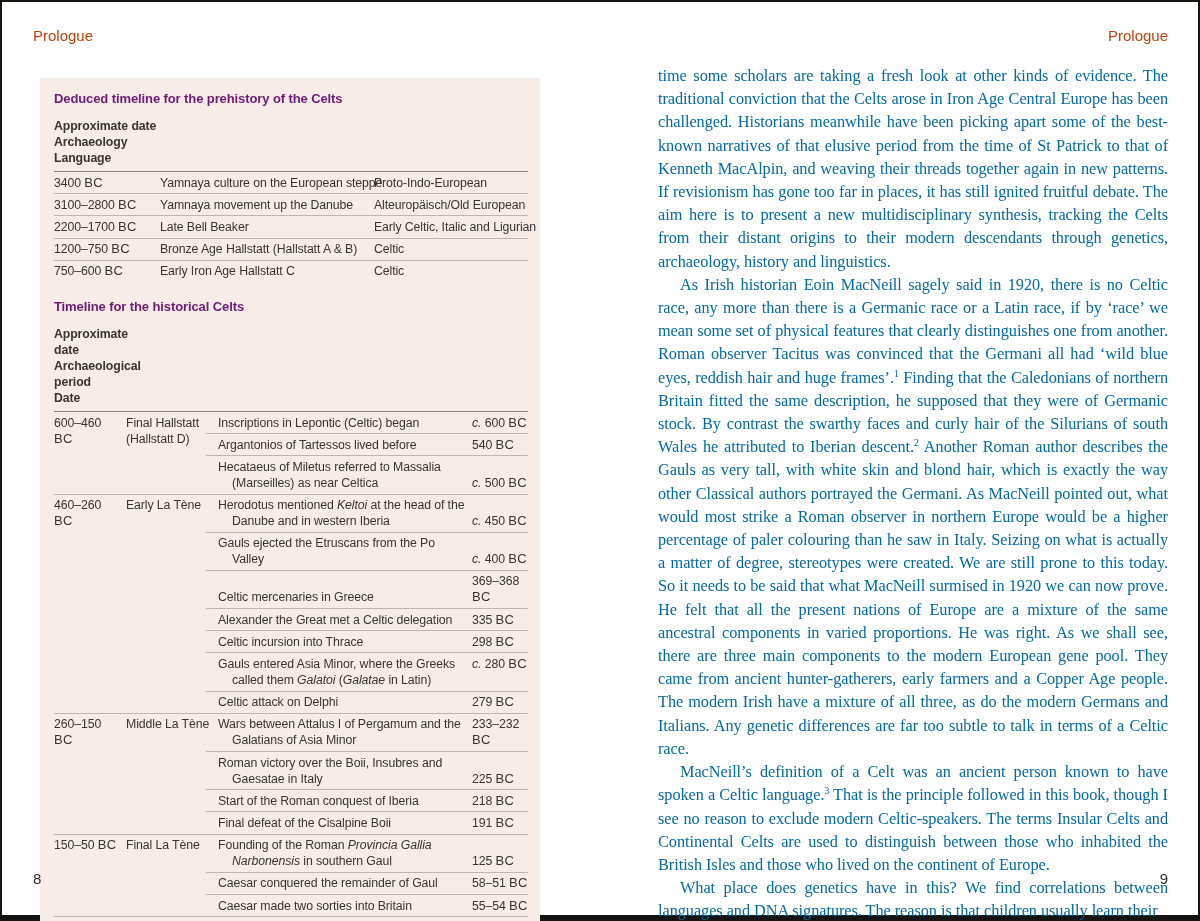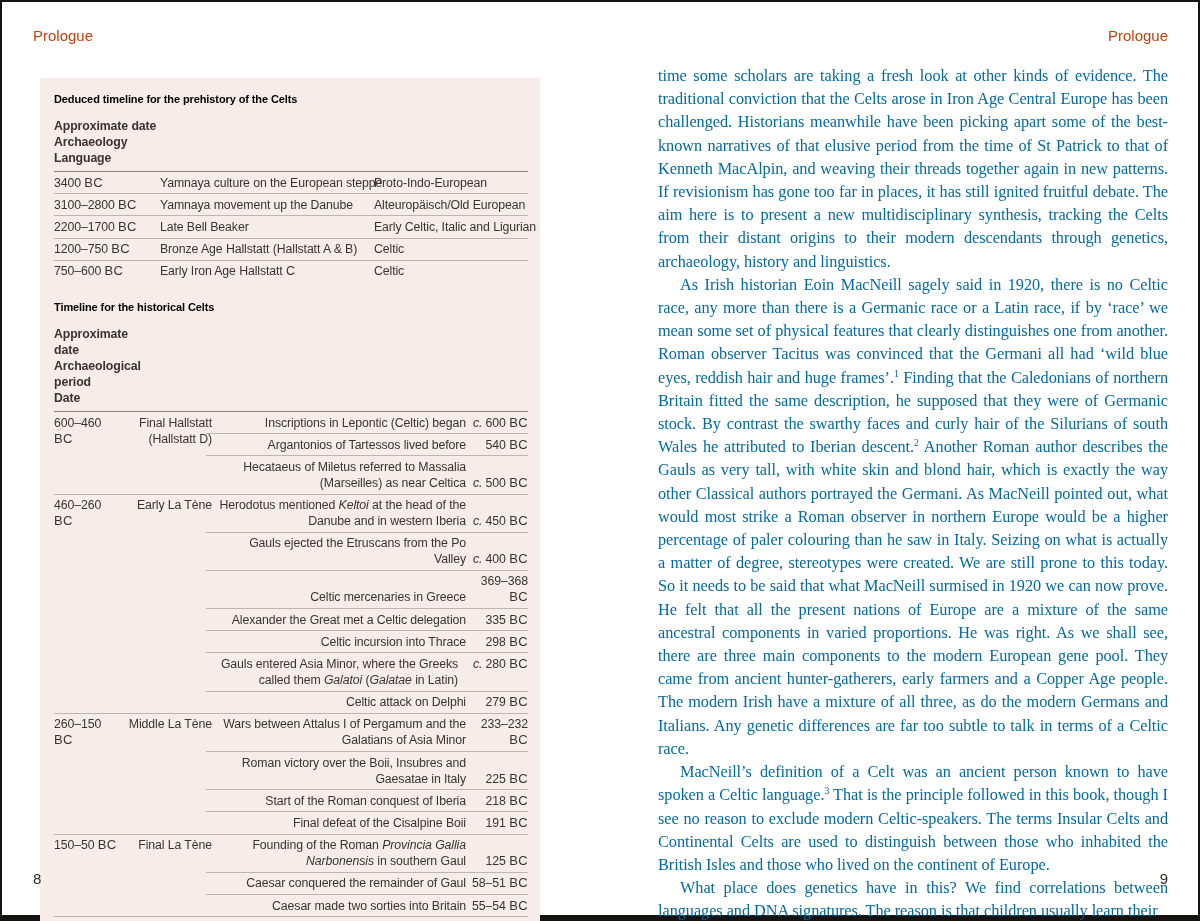--- a/index.html
+++ b/index.html
@@ -15,7 +15,7 @@
   .timeline-box{position:absolute;left:40px;top:78px;width:500px;min-height:777px;
     box-sizing:border-box;padding:13px 12px 14px 14px;background:var(--table-bg,#f7ece8);
     font-size:12.3px;line-height:16px;letter-spacing:-0.1px;color:#3a3430;}
-  .tbl-title{font-weight:bold;font-size:11px;margin:0 0 9px 0;color:#000000;}
+  .tbl-title{font-weight:bold;font-size:13px;margin:0 0 9px 0;color:#701a75;}
   .hdr{display:flex;font-weight:bold;border-bottom:1px solid var(--rule-dark,#8a847e);padding:2px 0 5px 0;flex-direction:column;}
   .t1 .c1{width:106px;flex:none;} .t1 .c2{width:214px;flex:none;white-space:nowrap;} .t1 .c3{flex:1;white-space:nowrap;}
   .t1-row{display:flex;padding:2.6px 0;}

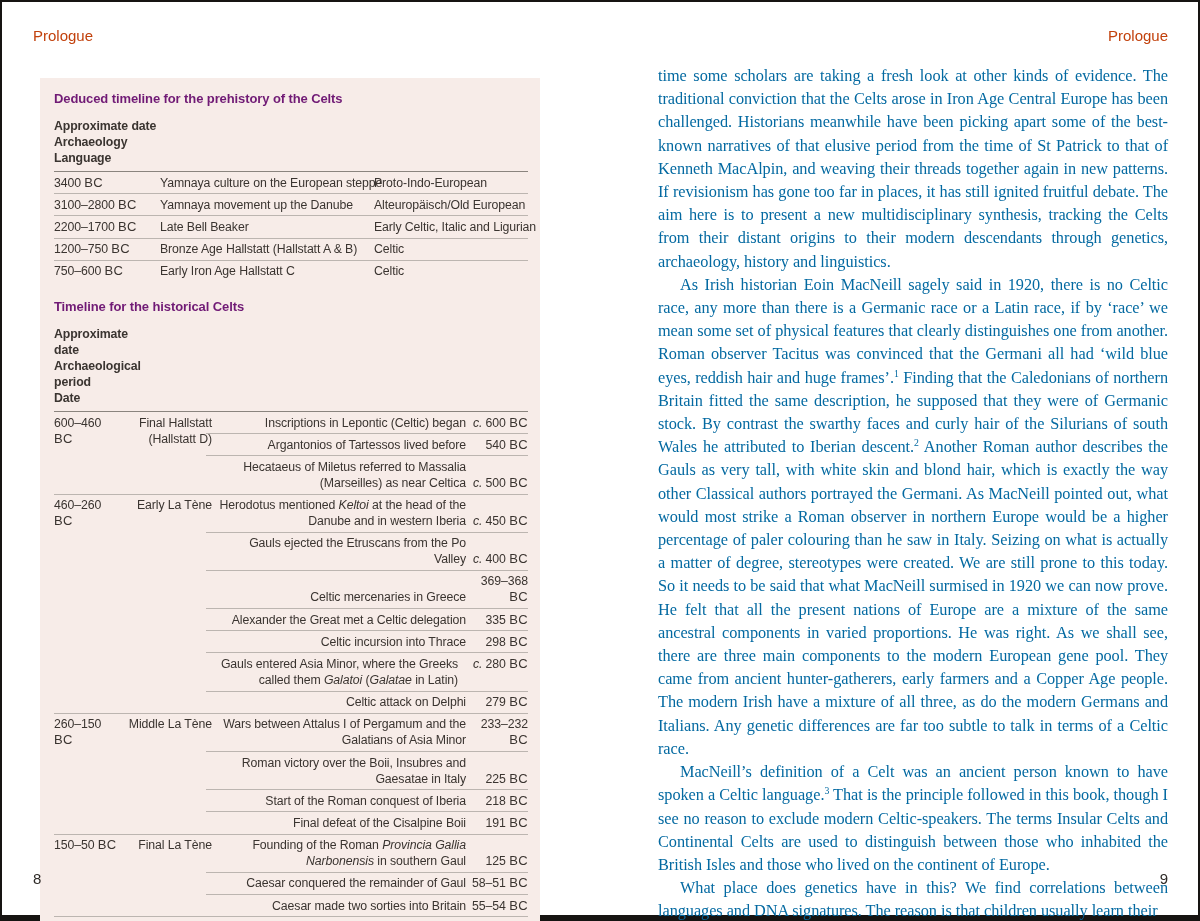--- a/index.html
+++ b/index.html
@@ -26,7 +26,7 @@
   .t2-group{display:flex;}
   .t2-group + .t2-group{border-top:1px solid var(--rule,#bcb5b0);}
   .g-approx{width:72px;flex:none;padding:2.6px 4px 2.6px 0;box-sizing:border-box;}
-  .g-period{width:92px;flex:none;padding:2.6px 6px 2.6px 0;box-sizing:border-box;text-align:right;}
+  .g-period{width:92px;flex:none;padding:2.6px 6px 2.6px 0;box-sizing:border-box;}
   .g-events{flex:1;margin-left:-12px;text-align:right;}
   .t2-event{display:flex;align-items:flex-end;padding:2.6px 0 2.6px 12px;}
   .t2-event.align-top{align-items:flex-start;gap:8px;}

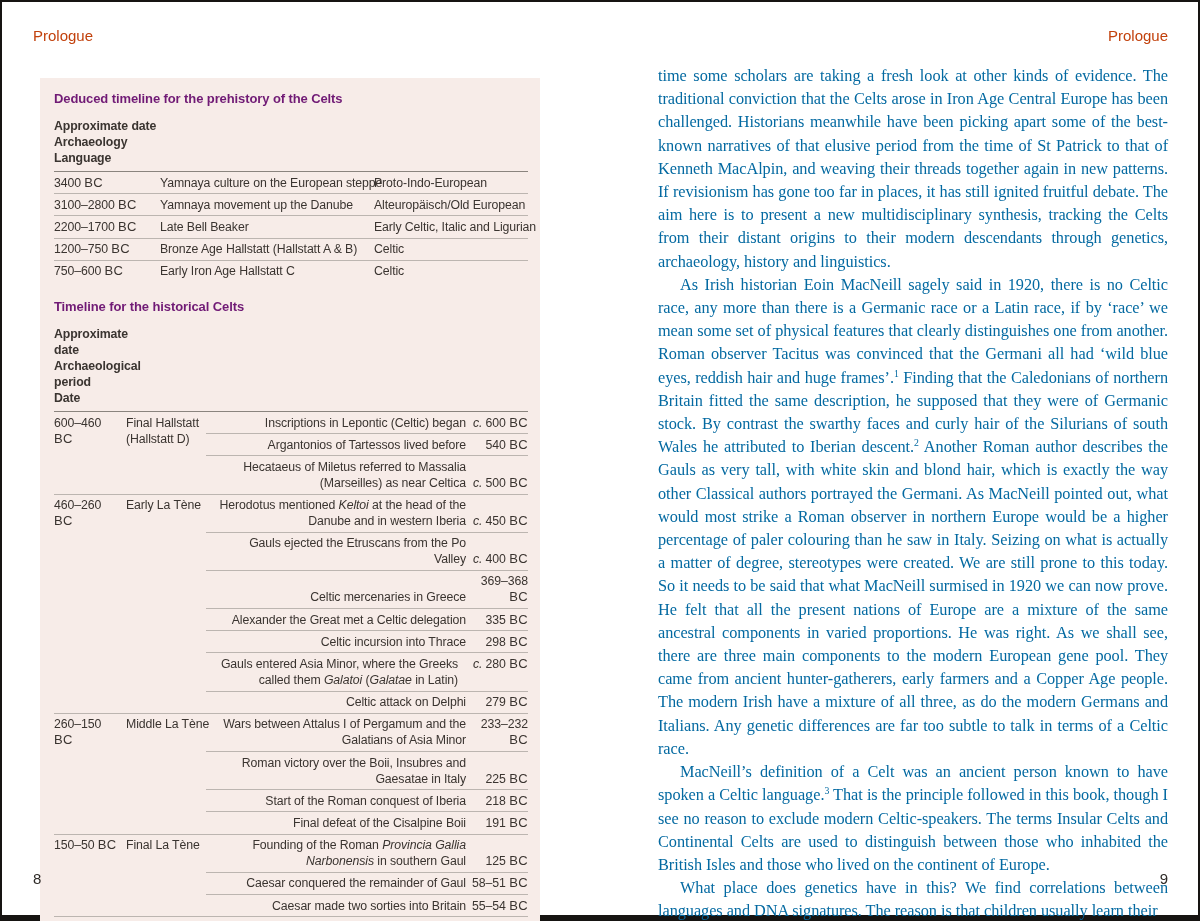--- a/index.html
+++ b/index.html
@@ -27,7 +27,7 @@
   .t2-group + .t2-group{border-top:1px solid var(--rule,#bcb5b0);}
   .g-approx{width:72px;flex:none;padding:2.6px 4px 2.6px 0;box-sizing:border-box;}
   .g-period{width:92px;flex:none;padding:2.6px 6px 2.6px 0;box-sizing:border-box;}
-  .g-events{flex:1;margin-left:-12px;text-align:right;}
+  .g-events{flex:1;margin-left:-12px;}
   .t2-event{display:flex;align-items:flex-end;padding:2.6px 0 2.6px 12px;}
   .t2-event.align-top{align-items:flex-start;gap:8px;}
   .t2-event + .t2-event{border-top:1px solid var(--rule,#bcb5b0);}

